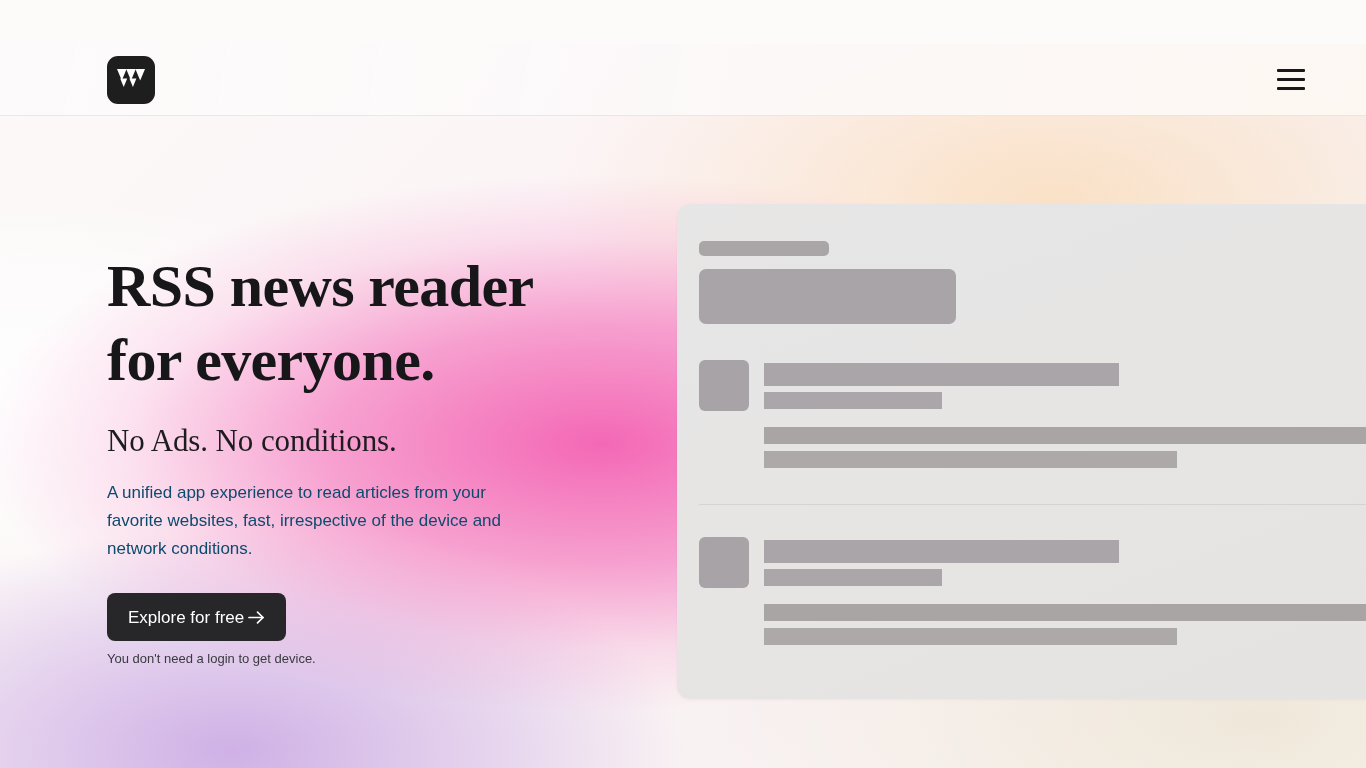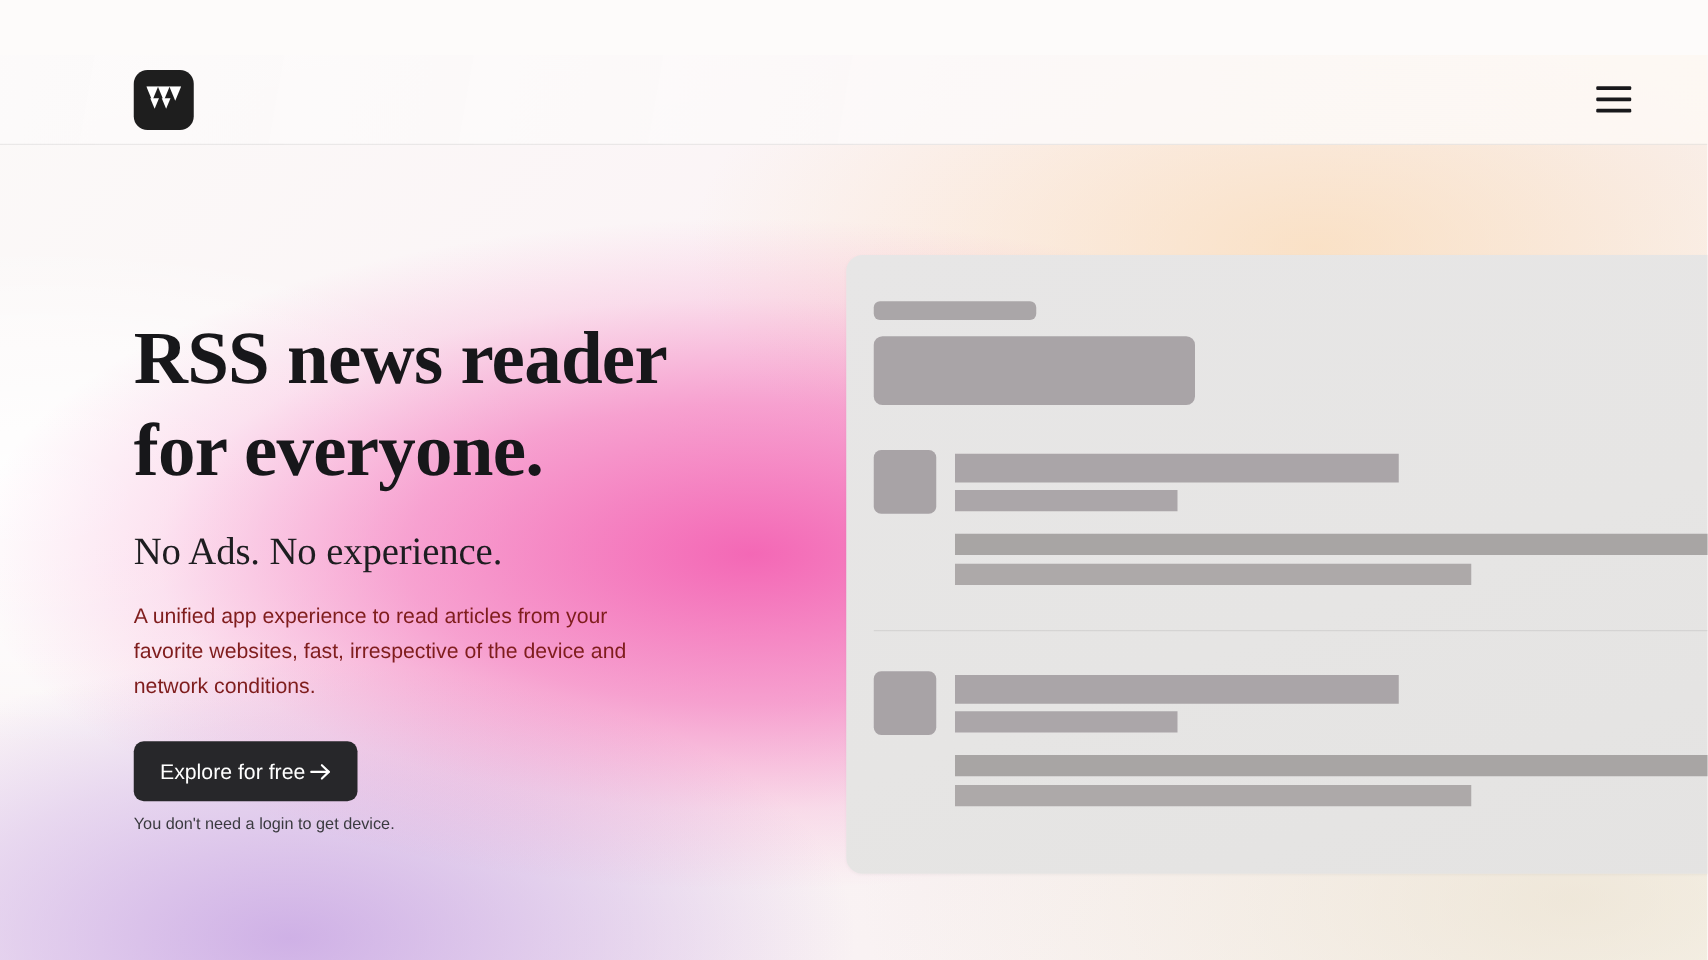--- a/index.html
+++ b/index.html
@@ -164,7 +164,7 @@
     <h1 class="headline">RSS news reader
 for everyone.</h1>
 
-    <h2 class="subhead">No Ads. No experience.</h2>
+    <h2 class="subhead">No Ads. No conditions.</h2>
 
     <p class="lede">A unified app experience to read articles from your favorite websites, fast, irrespective of the device and network conditions.</p>
 

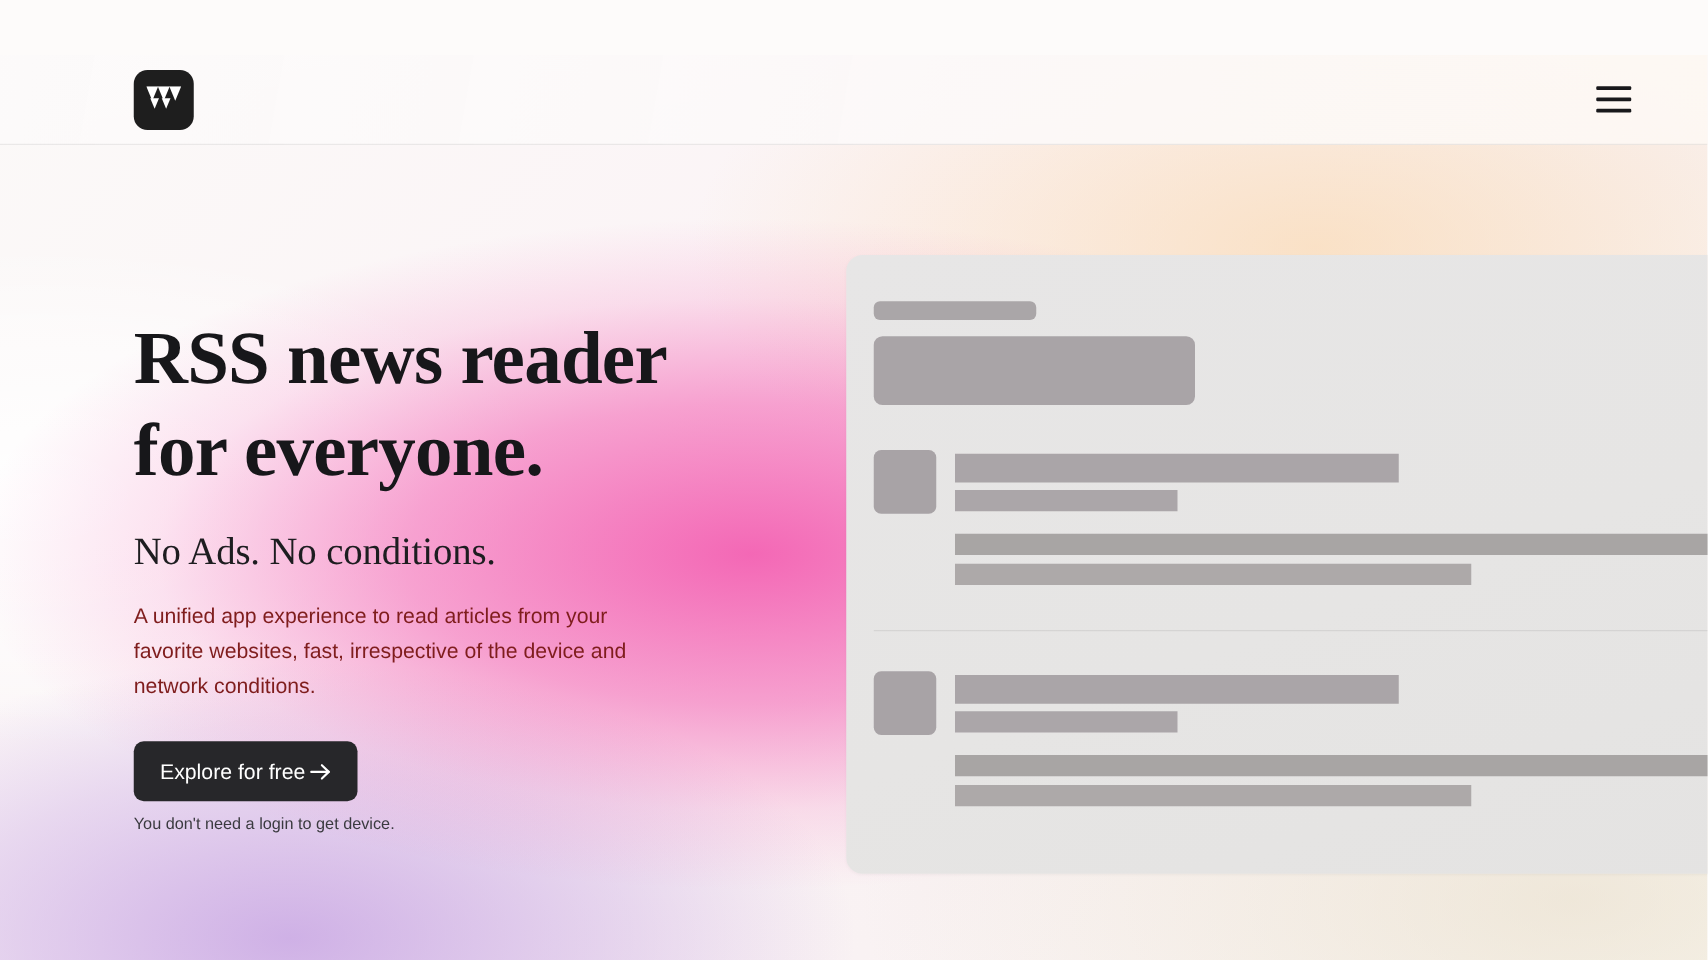--- a/index.html
+++ b/index.html
@@ -81,7 +81,7 @@
     font-family:"Liberation Sans", sans-serif;
     font-size:17px;
     line-height:28px;
-    color:#7f1d1d;
+    color:#0c4a6e;
     margin-top:18px;
     width:430px;
   }

